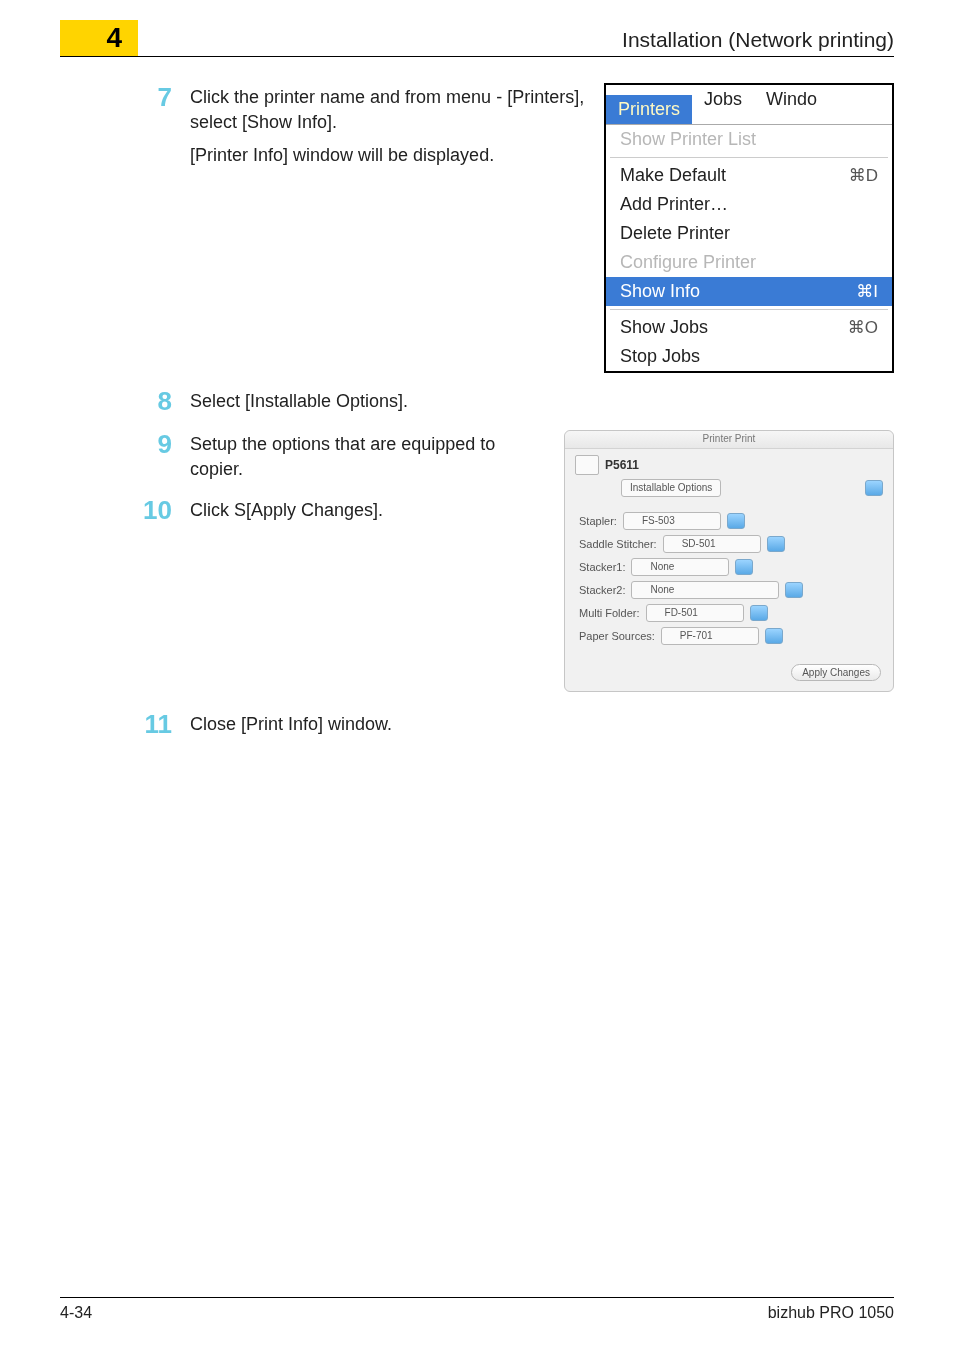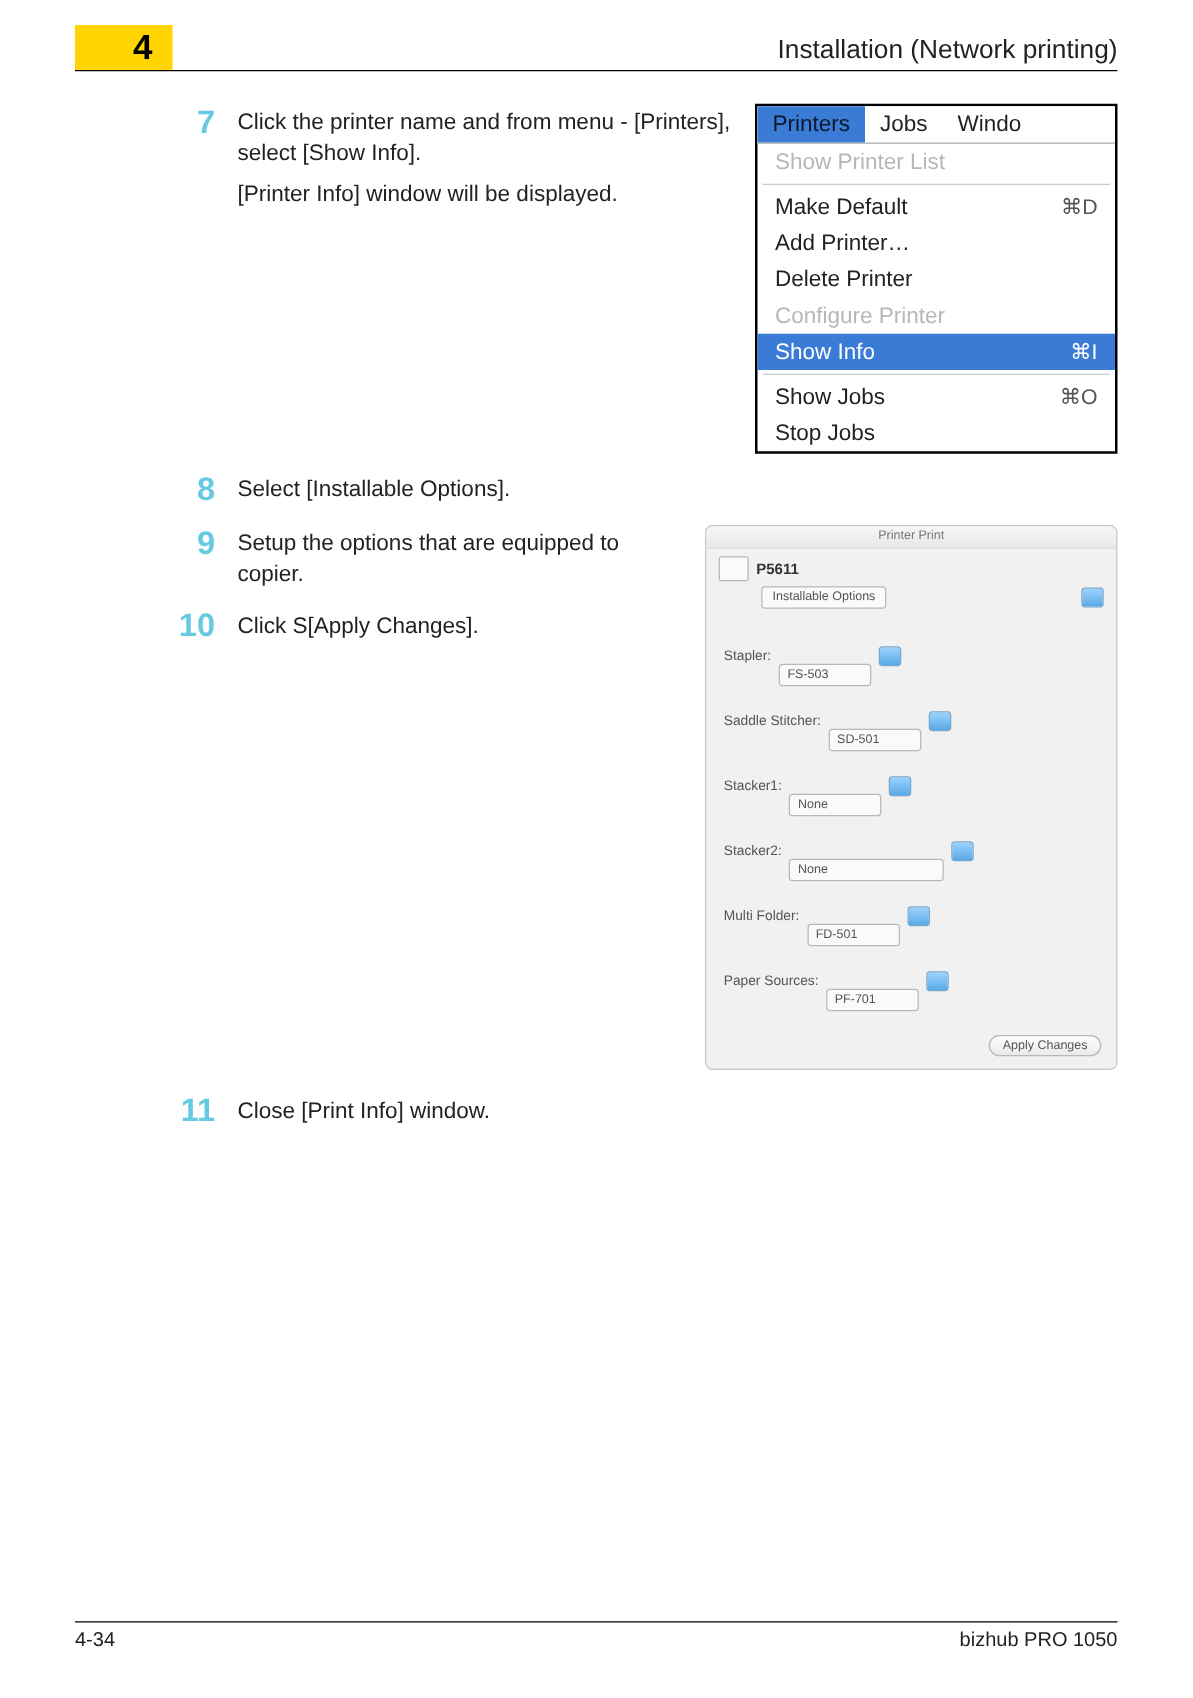--- a/index.html
+++ b/index.html
@@ -99,7 +99,8 @@
   }
   .mac-menubar .mb-active {
     background: #3a7bd5;
-    color: #0f172a;
+    color: #fef9c3;
+    margin-top: 10px;
   }
   .mac-menu .m-row {
     display: flex;

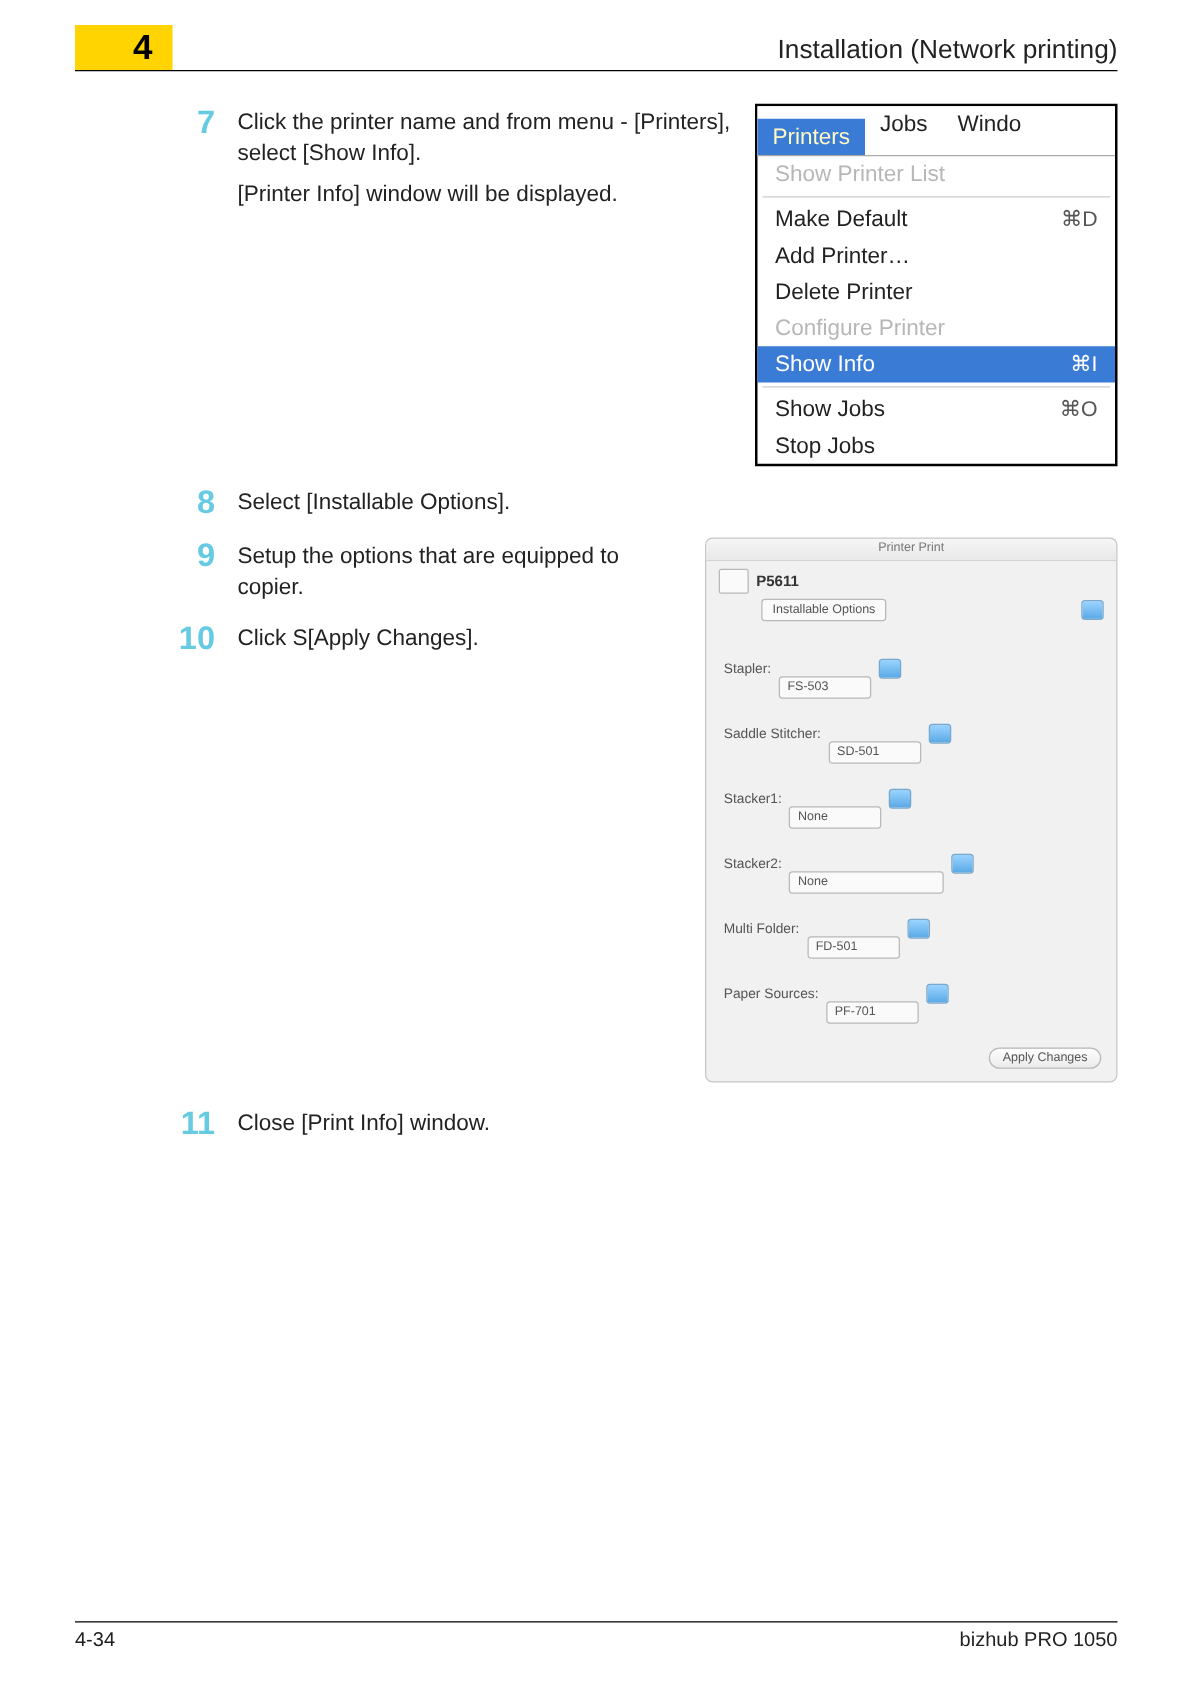--- a/index.html
+++ b/index.html
@@ -168,7 +168,7 @@
     display: flex;
     align-items: center;
     padding: 2px 10px 10px 10px;
-    gap: 6px;
+    gap: 18px;
   }
   .pi-tab {
     border: 1px solid #b8b8b8;

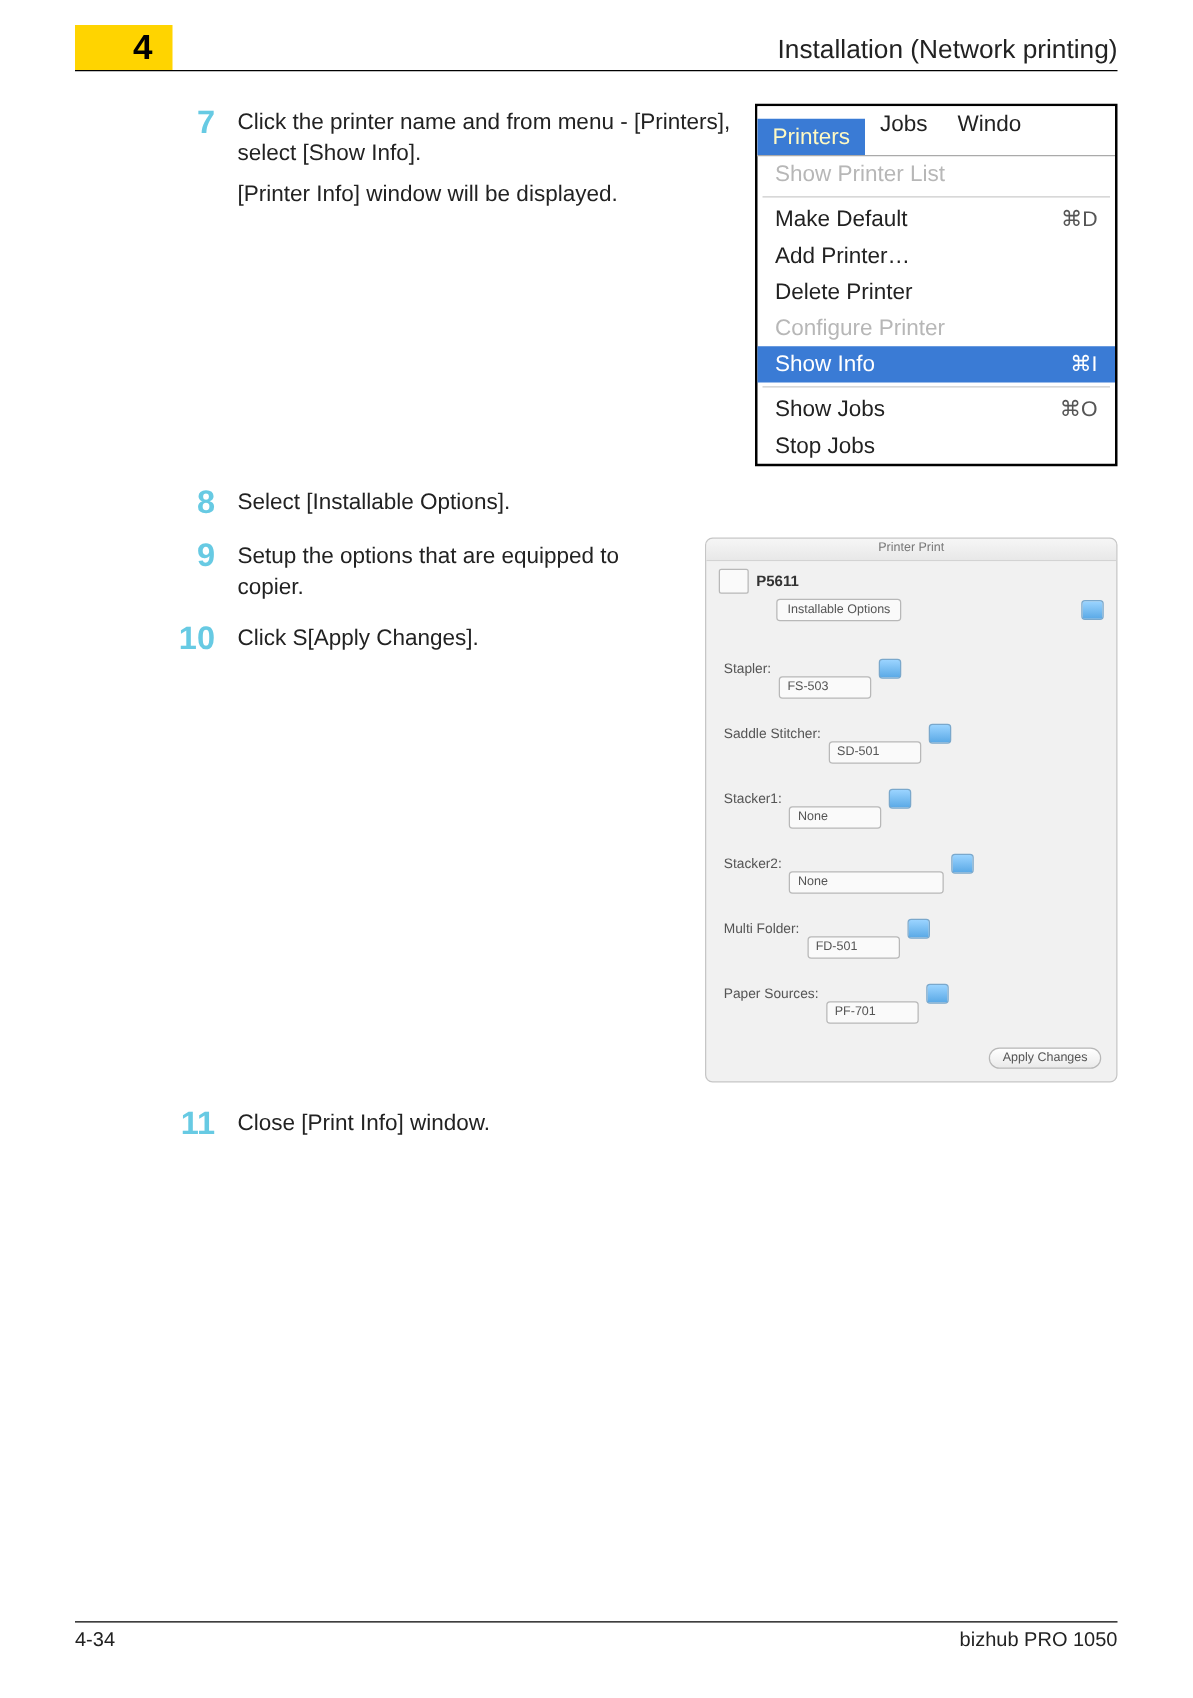--- a/index.html
+++ b/index.html
@@ -204,12 +204,11 @@
     border: 1px solid #b8b8b8;
     background: #fafafa;
     border-radius: 3px;
-    padding: 1px 6px;
+    padding: 1px 18px;
     font-size: 10px;
     height: 14px;
     display: flex;
     align-items: center;
-    margin-top: 29px;
   }
   .pi-footer {
     display: flex;

